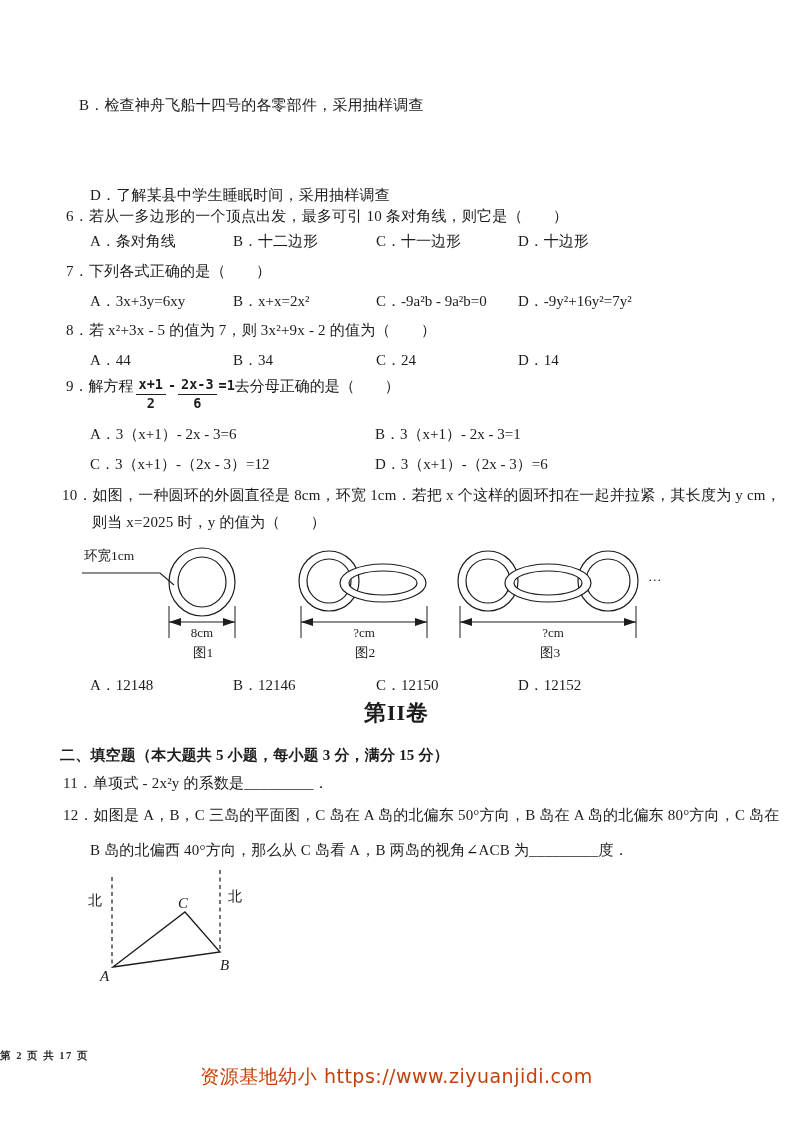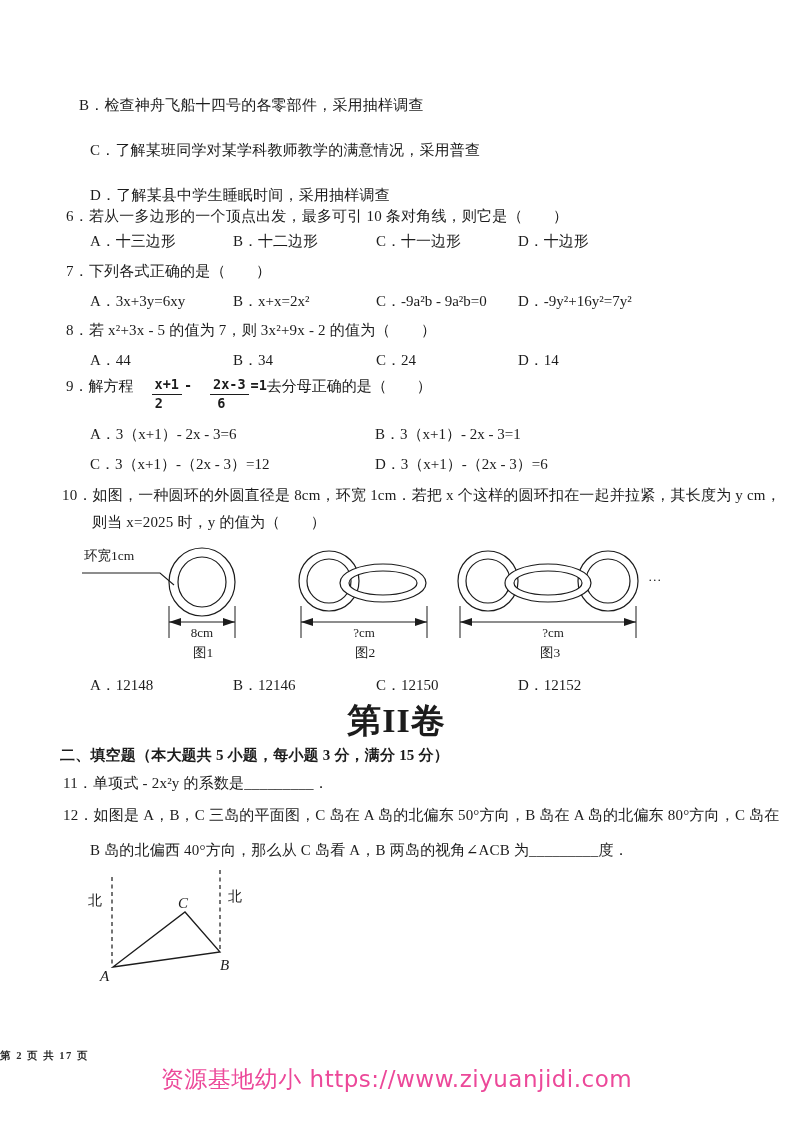--- a/index.html
+++ b/index.html
@@ -41,7 +41,6 @@
 <div id="page">
 
   <div class="line" style="top:96px;left:79px;">B．检查神舟飞船十四号的各零部件，采用抽样调查</div>
-  <div class="line" style="top:141px;left:90px;">C．了解某班同学对某学科教师教学的满意情况，采用普查</div>
   <div class="line" style="top:186px;left:90px;">D．了解某县中学生睡眠时间，采用抽样调查</div>
 
   <div class="line" style="top:207px;left:66px;">6．若从一多边形的一个顶点出发，最多可引 10 条对角线，则它是（　　）</div>

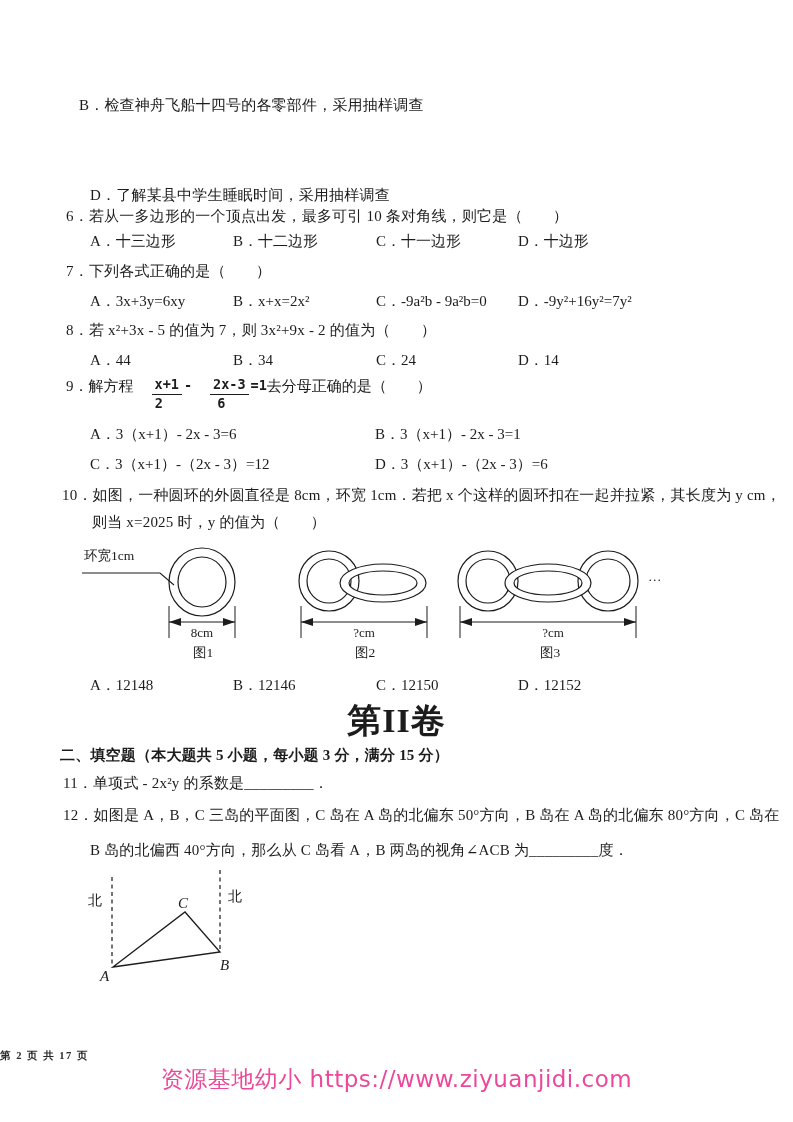--- a/index.html
+++ b/index.html
@@ -45,7 +45,7 @@
 
   <div class="line" style="top:207px;left:66px;">6．若从一多边形的一个顶点出发，最多可引 10 条对角线，则它是（　　）</div>
   <div class="optrow" style="top:232px;left:90px;width:640px;">
-    <span class="o0">A．十三边形</span>
+    <span class="o0">A．条对角线</span>
     <span class="o1">B．十二边形</span>
     <span class="o2">C．十一边形</span>
     <span class="o3">D．十边形</span>

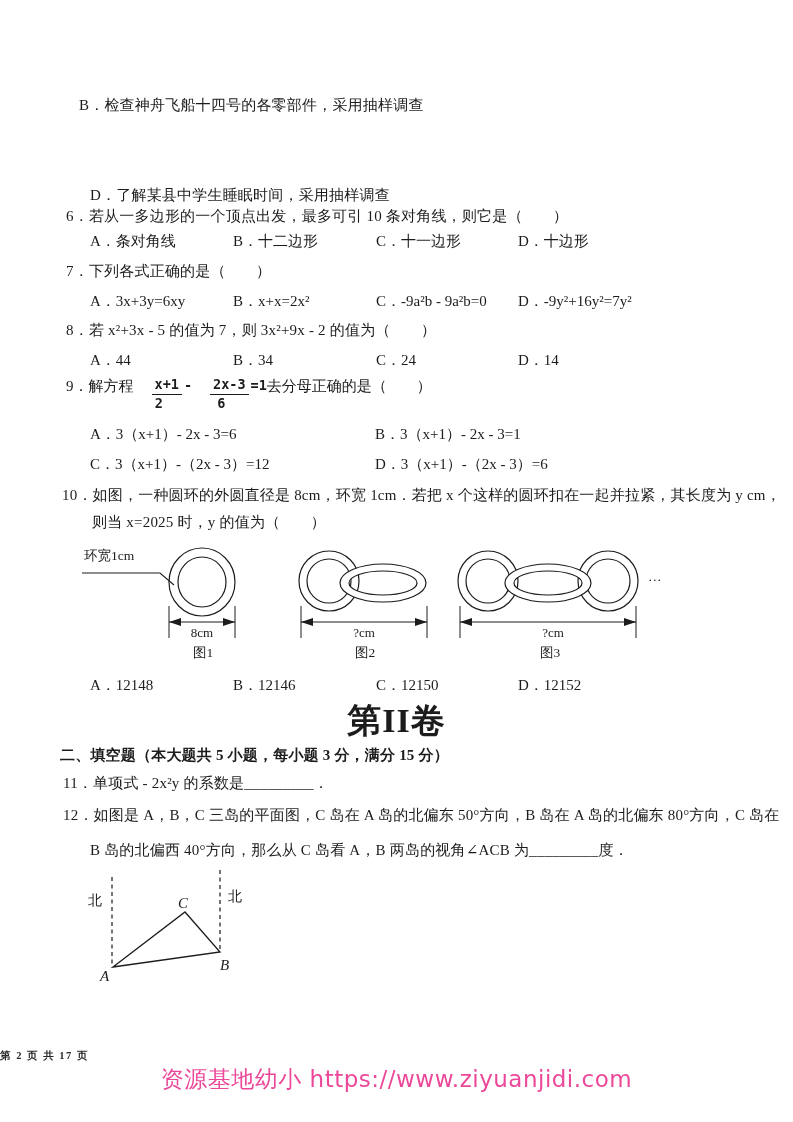--- a/index.html
+++ b/index.html
@@ -17,7 +17,7 @@
   .frac{display:inline-flex;flex-direction:column;align-items:center;
     font-family:"DejaVu Sans Mono","Liberation Mono",monospace;
     font-weight:bold;font-size:13.5px;line-height:1.15;margin:0 2px;}
-  .frac .num{border-bottom:1.3px solid #1c1c1c;padding:0 3px 1px 3px;margin-left:16px;}
+  .frac .num{border-bottom:1.3px solid #1c1c1c;padding:0 3px 1px 3px;}
   .frac .den{padding-top:1px;}
   .eqpart{font-family:"DejaVu Sans Mono","Liberation Mono",monospace;font-weight:bold;font-size:13.5px;}
   .sec-title{position:absolute;left:0;right:0;text-align:center;

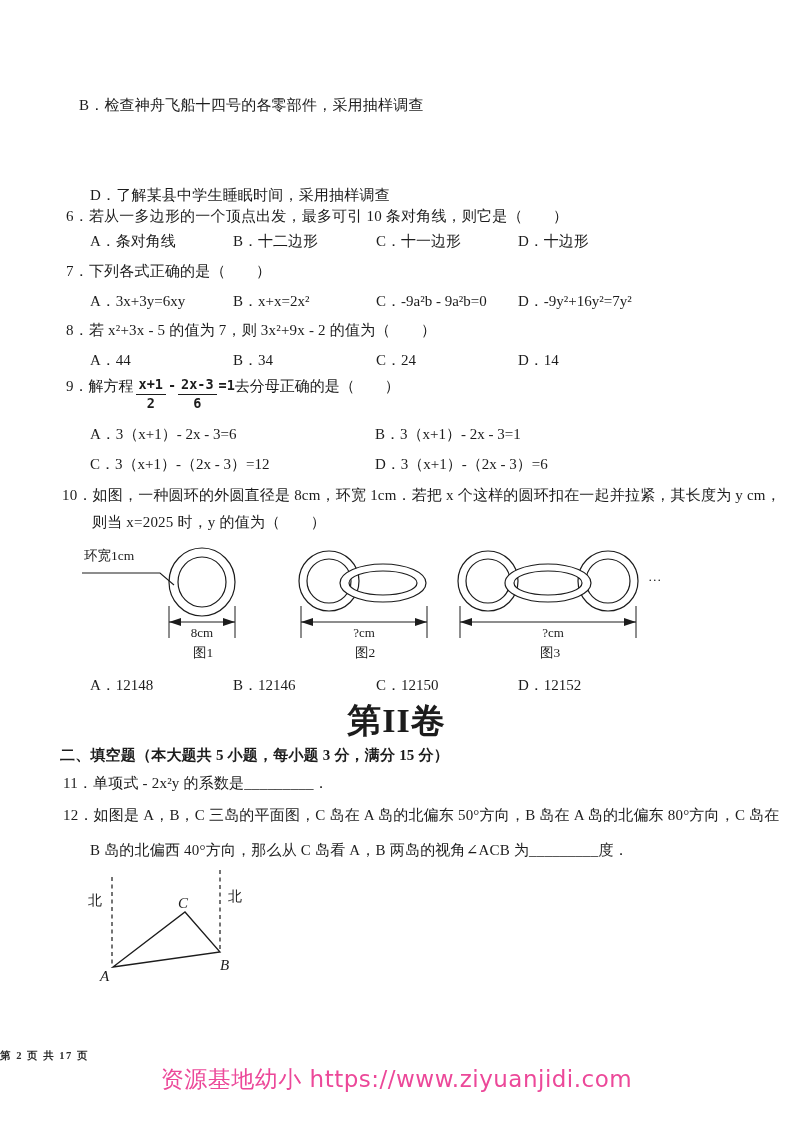--- a/index.html
+++ b/index.html
@@ -21,7 +21,7 @@
   .frac .den{padding-top:1px;}
   .eqpart{font-family:"DejaVu Sans Mono","Liberation Mono",monospace;font-weight:bold;font-size:13.5px;}
   .sec-title{position:absolute;left:0;right:0;text-align:center;
-    font-size:34px;font-weight:bold;letter-spacing:1px;}
+    font-size:22px;font-weight:bold;letter-spacing:1px;}
   .subtitle{font-weight:bold;}
   .footer{position:absolute;left:0;right:0;
     font-size:10.5px;font-weight:600;letter-spacing:1.5px;color:#2a2a2a;}

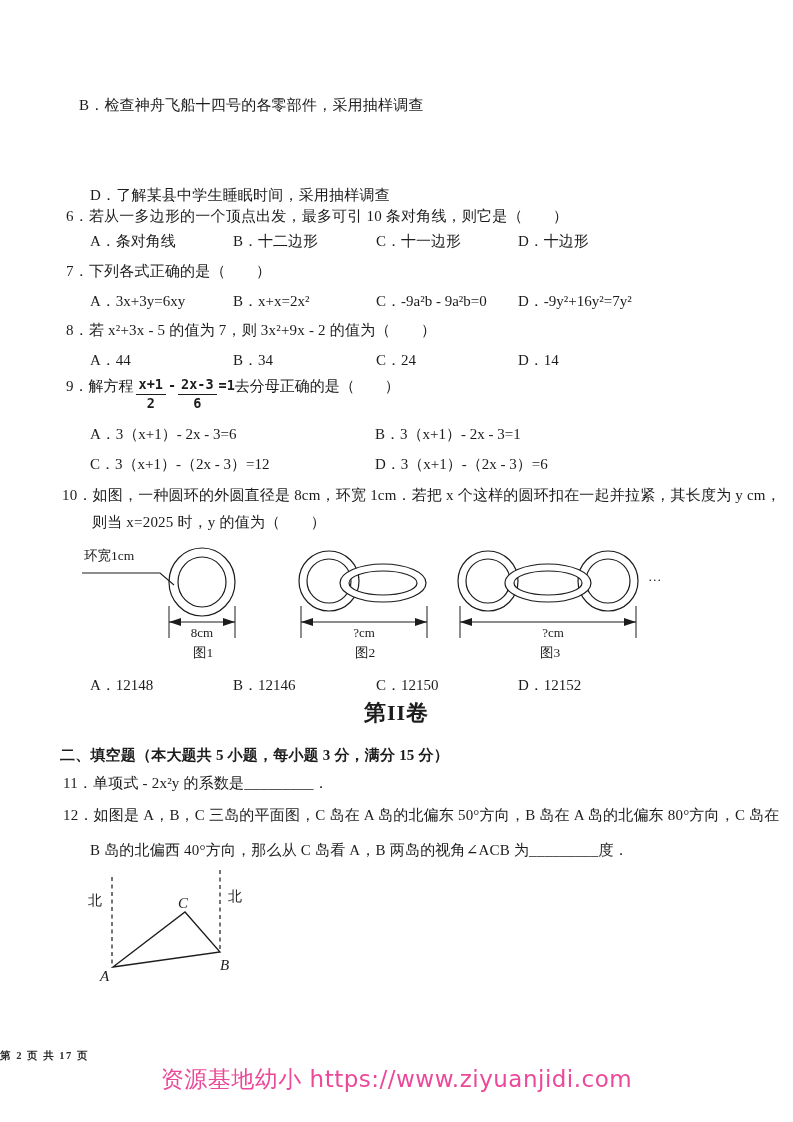--- a/index.html
+++ b/index.html
@@ -27,7 +27,7 @@
     font-size:10.5px;font-weight:600;letter-spacing:1.5px;color:#2a2a2a;}
   .watermark{position:absolute;left:0;right:0;text-align:center;
     font-family:"DejaVu Sans","Liberation Sans",sans-serif;
-    font-size:23px;color:#ec4899;letter-spacing:0.5px;}
+    font-size:19px;color:#c2410c;letter-spacing:0.5px;}
   svg{position:absolute;overflow:visible;}
   svg text{font-family:"Liberation Serif","DejaVu Serif",serif;fill:#1c1c1c;}
   .figlabel{font-size:13.5px;}

